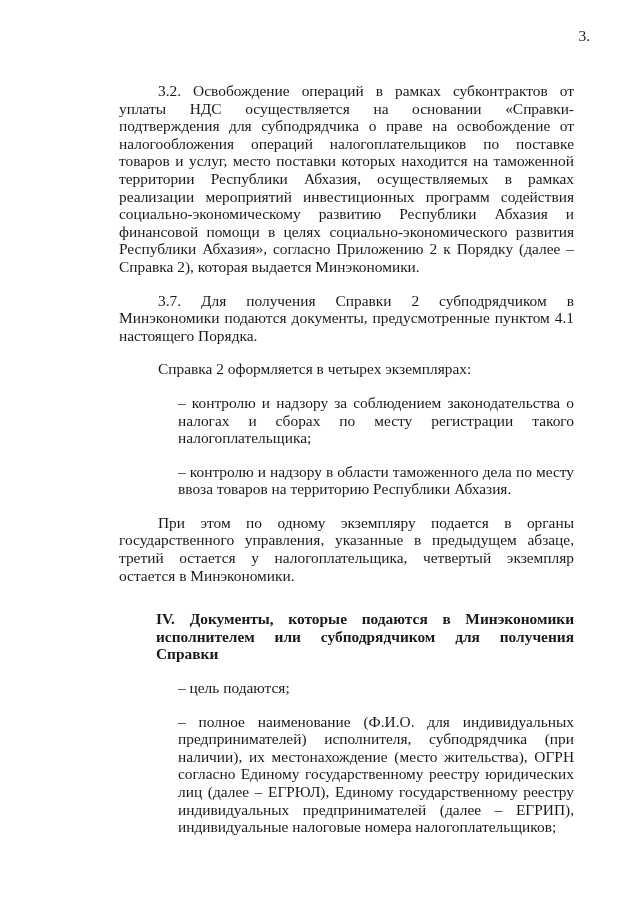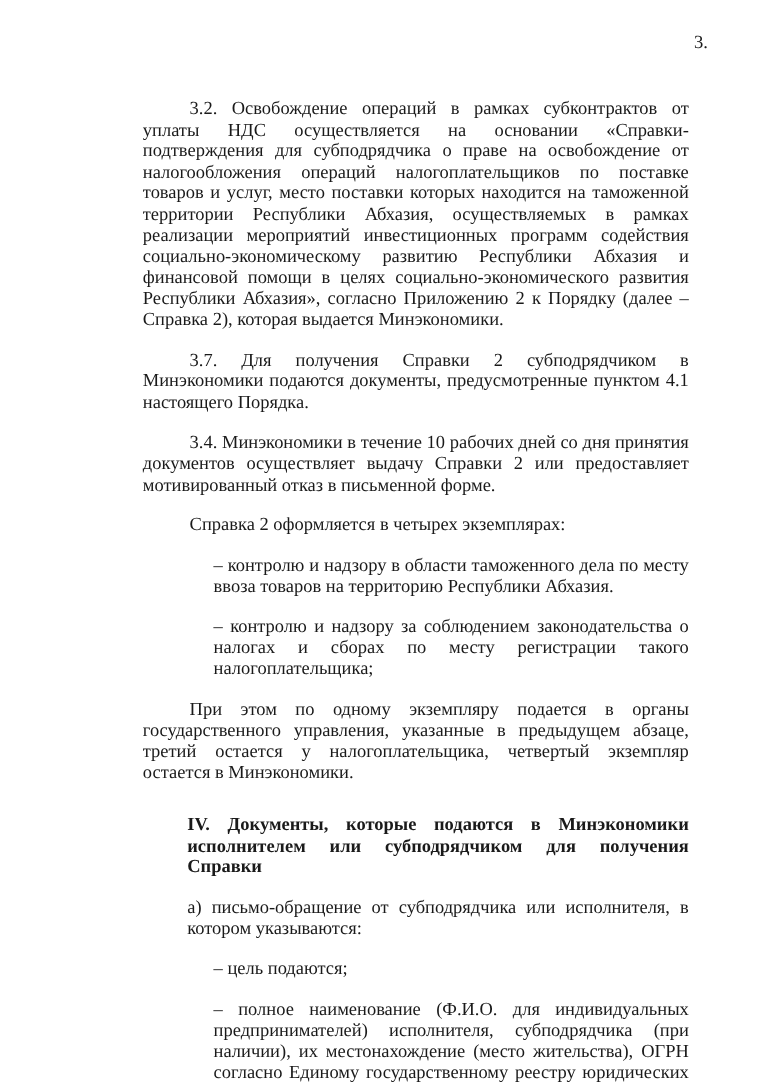--- a/index.html
+++ b/index.html
@@ -37,7 +37,6 @@
   <div class="body-text">
     <p class="indent">3.2. Освобождение операций в рамках субконтрактов от уплаты НДС осуществляется на основании «Справки-подтверждения для субподрядчика о праве на освобождение от налогообложения операций налогоплательщиков по поставке товаров и услуг, место поставки которых находится на таможенной территории Республики Абхазия, осуществляемых в рамках реализации мероприятий инвестиционных программ содействия социально-экономическому развитию Республики Абхазия и финансовой помощи в целях социально-экономического развития Республики Абхазия», согласно Приложению 2 к Порядку (далее – Справка 2), которая выдается Минэкономики.</p>
     <p class="indent">3.7. Для получения Справки 2 субподрядчиком в Минэкономики подаются документы, предусмотренные пунктом 4.1 настоящего Порядка.</p>
-    <p class="indent">3.4. Минэкономики в течение 10 рабочих дней со дня принятия документов осуществляет выдачу Справки 2 или предоставляет мотивированный отказ в письменной форме.</p>
     <p class="indent gap-small">Справка 2 оформляется в четырех экземплярах:</p>
     <p class="lvl2 gap-small">– контролю и надзору в области таможенного дела по месту ввоза товаров на территорию Республики Абхазия.</p>
     <p class="lvl2 gap-small">– контролю и надзору за соблюдением законодательства о налогах и сборах по месту регистрации такого налогоплательщика;</p>

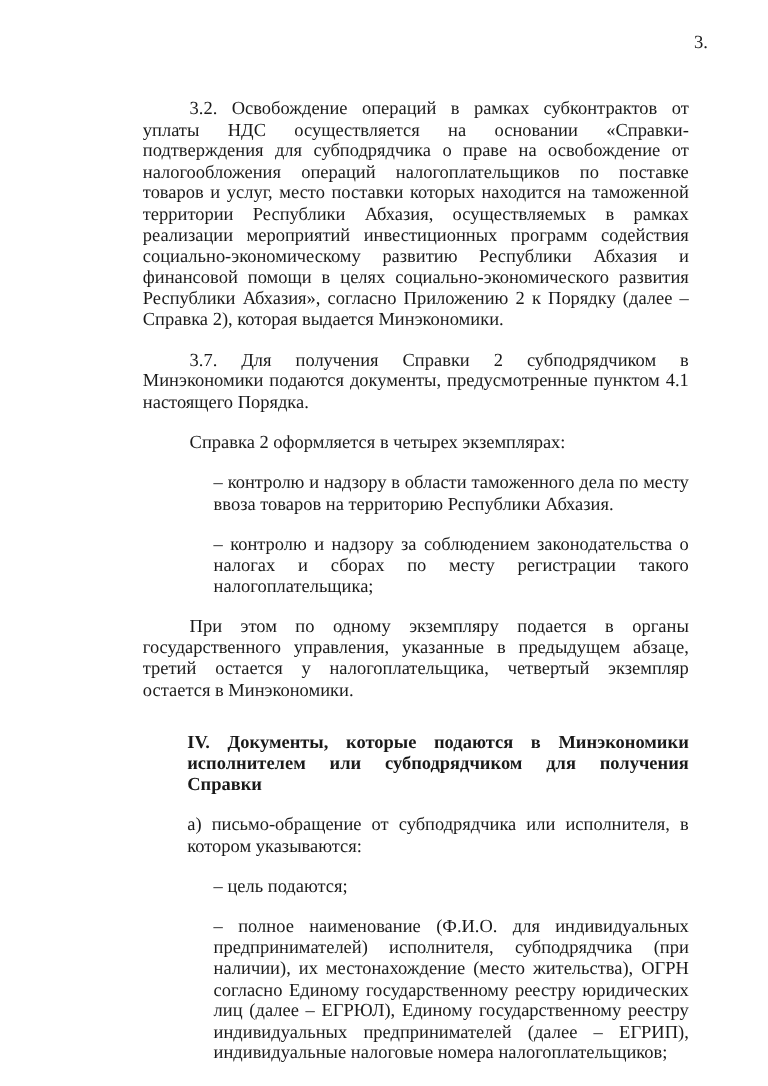--- a/index.html
+++ b/index.html
@@ -38,8 +38,8 @@
     <p class="indent">3.2. Освобождение операций в рамках субконтрактов от уплаты НДС осуществляется на основании «Справки-подтверждения для субподрядчика о праве на освобождение от налогообложения операций налогоплательщиков по поставке товаров и услуг, место поставки которых находится на таможенной территории Республики Абхазия, осуществляемых в рамках реализации мероприятий инвестиционных программ содействия социально-экономическому развитию Республики Абхазия и финансовой помощи в целях социально-экономического развития Республики Абхазия», согласно Приложению 2 к Порядку (далее – Справка 2), которая выдается Минэкономики.</p>
     <p class="indent">3.7. Для получения Справки 2 субподрядчиком в Минэкономики подаются документы, предусмотренные пунктом 4.1 настоящего Порядка.</p>
     <p class="indent gap-small">Справка 2 оформляется в четырех экземплярах:</p>
+    <p class="lvl2 gap-small">– контролю и надзору за соблюдением законодательства о налогах и сборах по месту регистрации такого налогоплательщика;</p>
     <p class="lvl2 gap-small">– контролю и надзору в области таможенного дела по месту ввоза товаров на территорию Республики Абхазия.</p>
-    <p class="lvl2 gap-small">– контролю и надзору за соблюдением законодательства о налогах и сборах по месту регистрации такого налогоплательщика;</p>
     <p class="indent gap-small">При этом по одному экземпляру подается в органы государственного управления, указанные в предыдущем абзаце, третий остается у налогоплательщика, четвертый экземпляр остается в Минэкономики.</p>
     <p class="heading gap-section">IV. Документы, которые подаются в Минэкономики исполнителем или субподрядчиком для получения Справки</p>
     <p class="lvl1">а) письмо-обращение от субподрядчика или исполнителя, в котором указываются:</p>

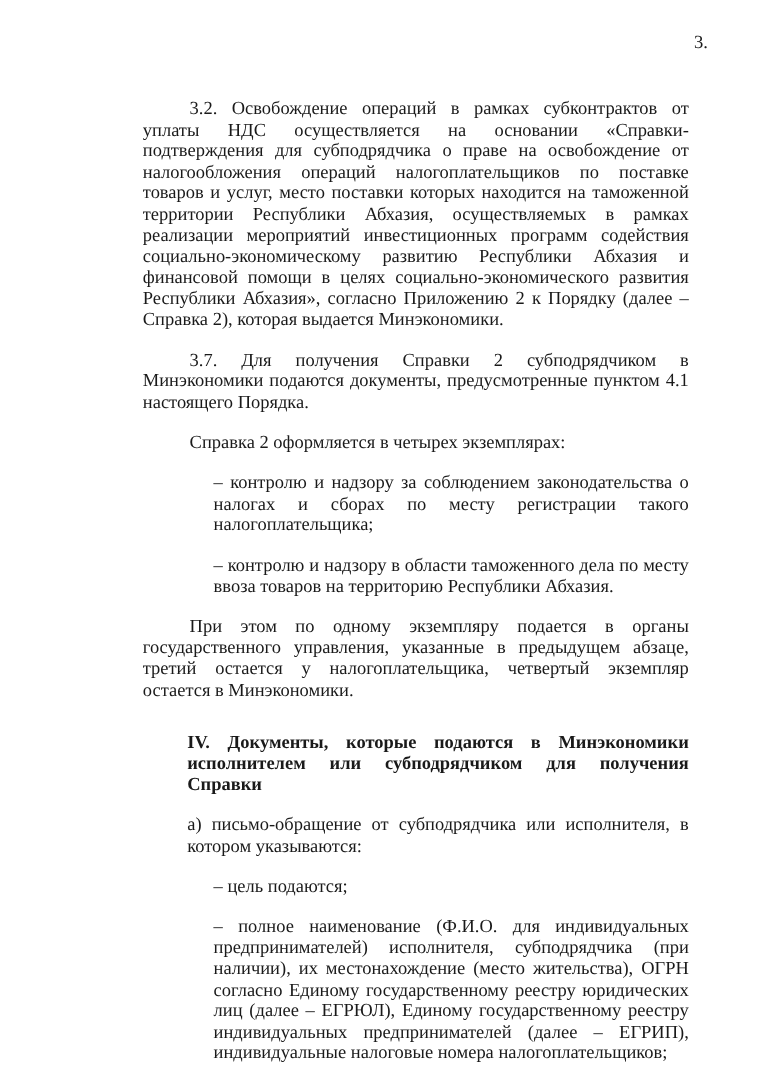--- a/index.html
+++ b/index.html
@@ -42,7 +42,6 @@
     <p class="lvl2 gap-small">– контролю и надзору в области таможенного дела по месту ввоза товаров на территорию Республики Абхазия.</p>
     <p class="indent gap-small">При этом по одному экземпляру подается в органы государственного управления, указанные в предыдущем абзаце, третий остается у налогоплательщика, четвертый экземпляр остается в Минэкономики.</p>
     <p class="heading gap-section">IV. Документы, которые подаются в Минэкономики исполнителем или субподрядчиком для получения Справки</p>
-    <p class="lvl1">а) письмо-обращение от субподрядчика или исполнителя, в котором указываются:</p>
     <p class="lvl2">– цель подаются;</p>
     <p class="lvl2">– полное наименование (Ф.И.О. для индивидуальных предпринимателей) исполнителя, субподрядчика (при наличии), их местонахождение (место жительства), ОГРН согласно Единому государственному реестру юридических лиц (далее – ЕГРЮЛ), Единому государственному реестру индивидуальных предпринимателей (далее – ЕГРИП), индивидуальные налоговые номера налогоплательщиков;</p>
   </div>

